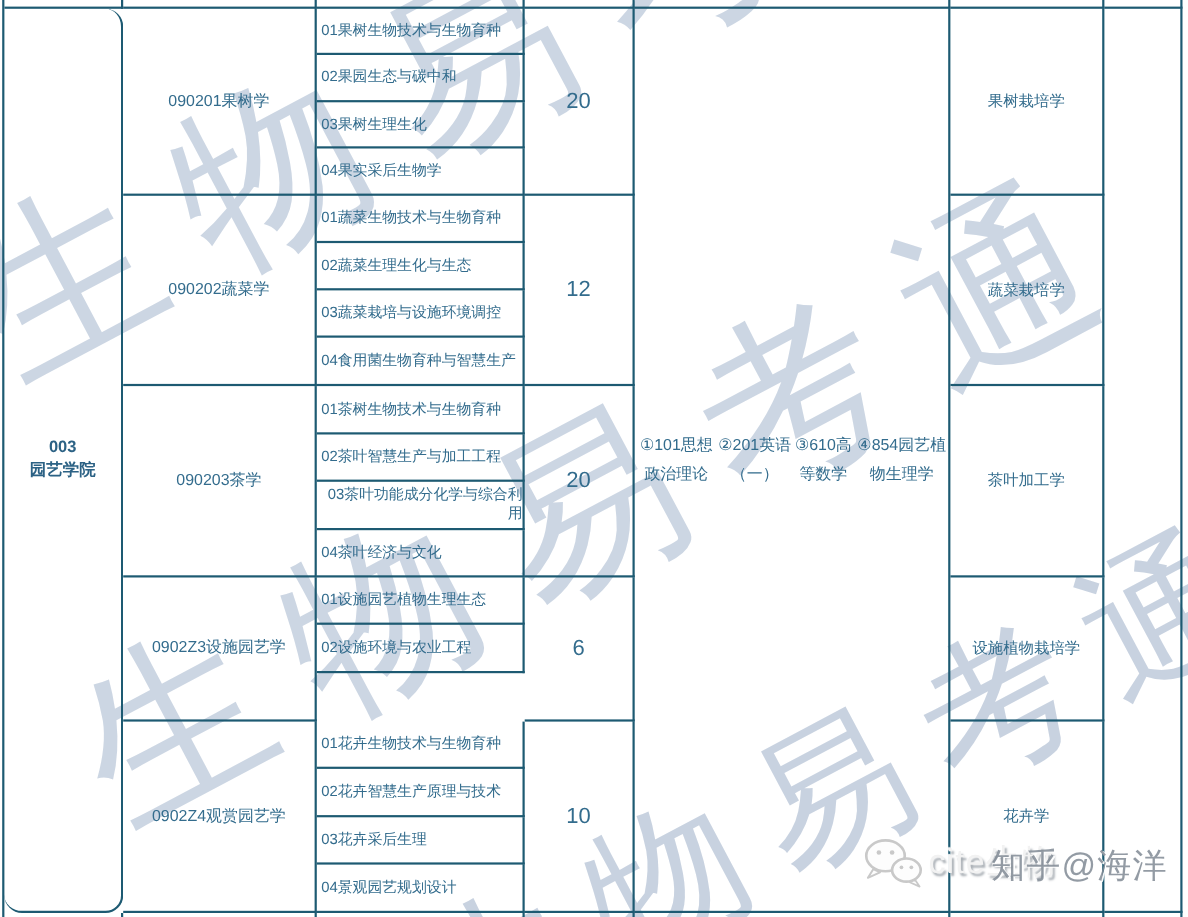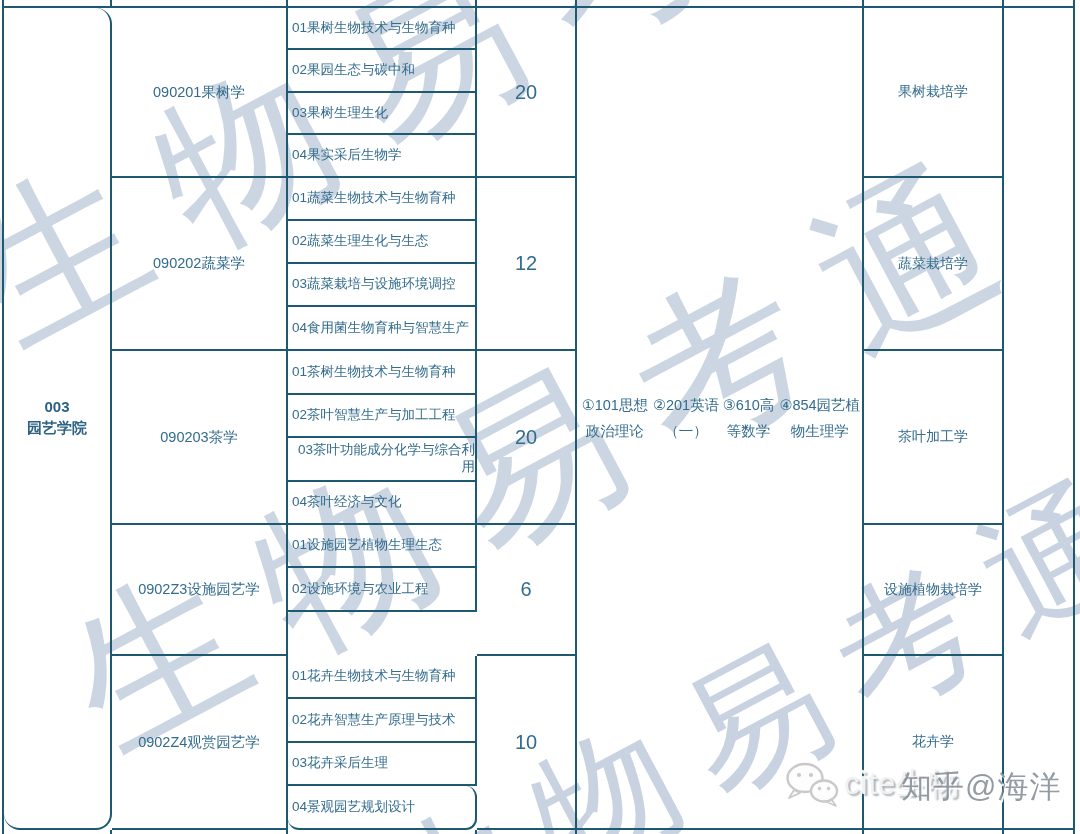--- a/index.html
+++ b/index.html
@@ -102,7 +102,7 @@
   <div class="c dir left" style="grid-column:3;grid-row:17;">01花卉生物技术与生物育种</div>
   <div class="c dir left" style="grid-column:3;grid-row:18;">02花卉智慧生产原理与技术</div>
   <div class="c dir left" style="grid-column:3;grid-row:19;">03花卉采后生理</div>
-  <div class="c dir left" style="grid-column:3;grid-row:20;border-radius:11px;">04景观园艺规划设计</div>
+  <div class="c dir left" style="grid-column:3;grid-row:20;">04景观园艺规划设计</div>
 
   <div class="c quota" style="grid-column:4;grid-row:2/6;">20</div>
   <div class="c quota" style="grid-column:4;grid-row:6/10;">12</div>

